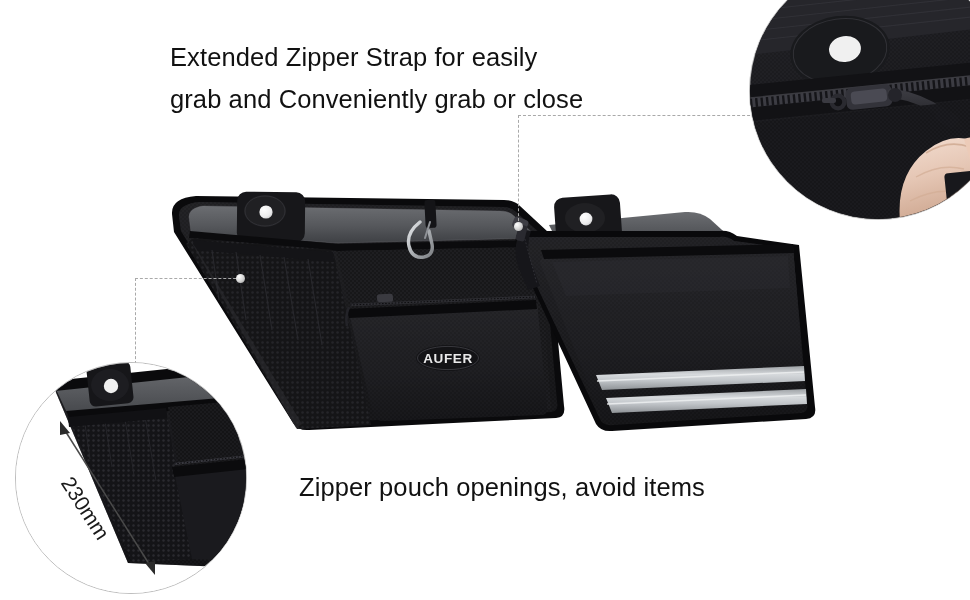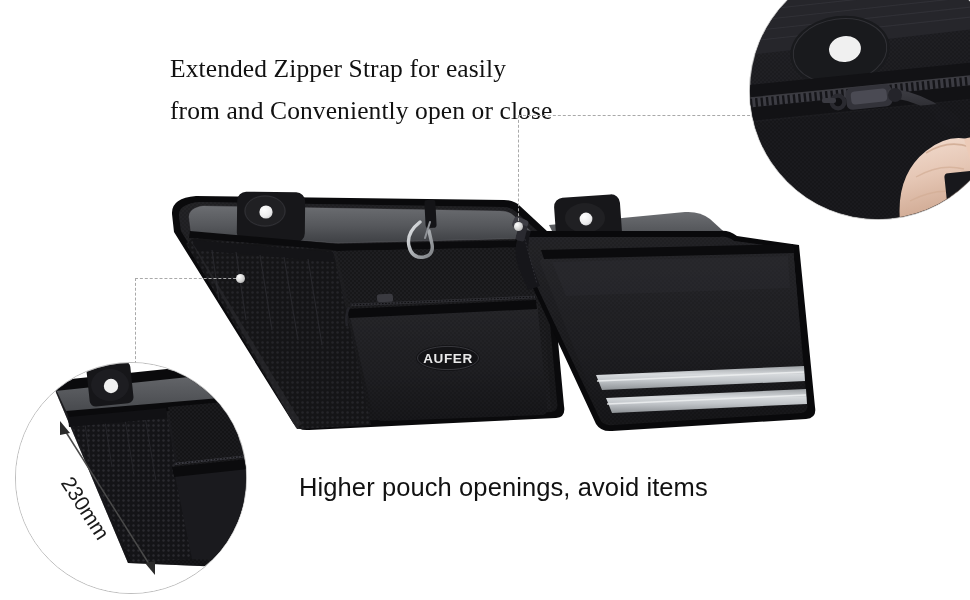--- a/index.html
+++ b/index.html
@@ -29,7 +29,7 @@
     white-space: nowrap;
     font-family: "Liberation Sans", sans-serif;
   }
-  #text-top { left: 170px; top: 48px; font-family: Liberation Serif, serif; }
+  #text-top { left: 170px; top: 36px; }
   #text-bottom { left: 299px; top: 466px; }
 
   

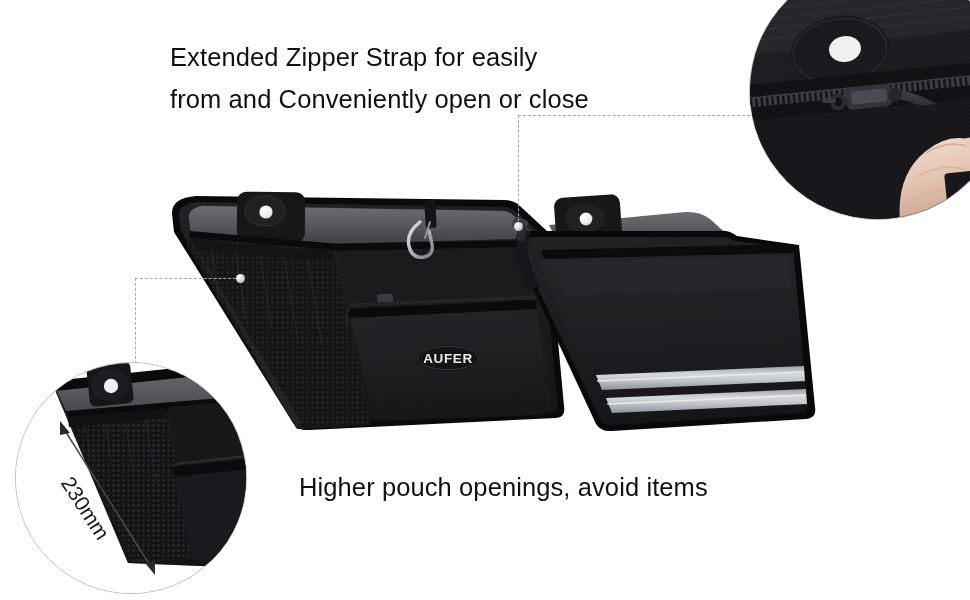--- a/index.html
+++ b/index.html
@@ -263,7 +263,7 @@
 
   <div class="callout-text" id="text-top">
     <div>Extended Zipper Strap for easily</div>
-    <div>from and Conveniently open or close</div>
+    <div>grab and Conveniently grab or close</div>
   </div>
 
   <div class="leader-seg leader-h" style="left:518px; top:115px; width:252px;"></div>

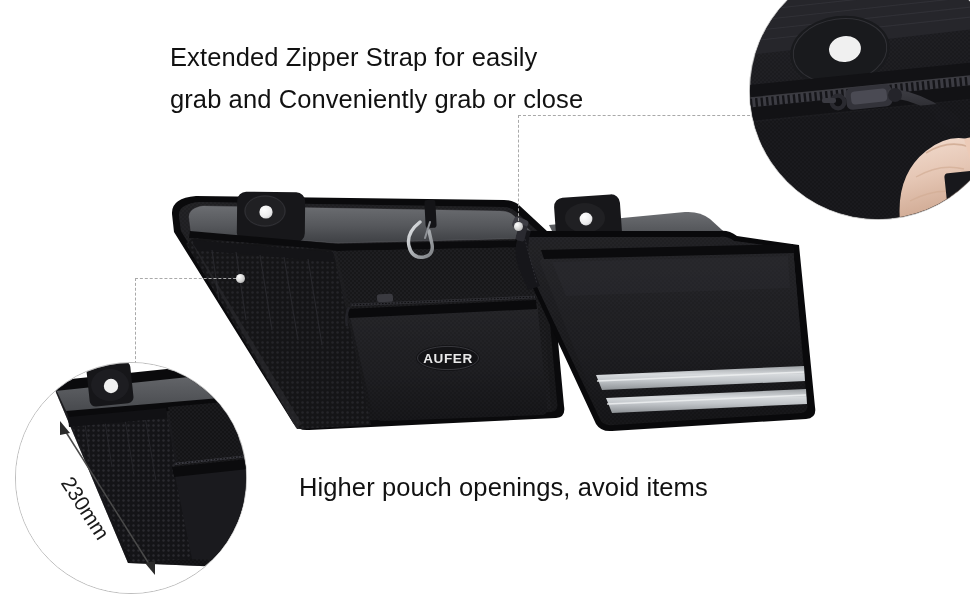--- a/index.html
+++ b/index.html
@@ -271,7 +271,7 @@
   <div class="leader-dot" style="left:513.5px; top:221.5px;"></div>
 
   <div class="callout-text" id="text-bottom">
-    <div>Higher pouch openings, avoid items</div>
+    <div>Zipper pouch openings, avoid items</div>
   </div>
 
   <div class="leader-seg leader-h" style="left:135px; top:278px; width:106px;"></div>

